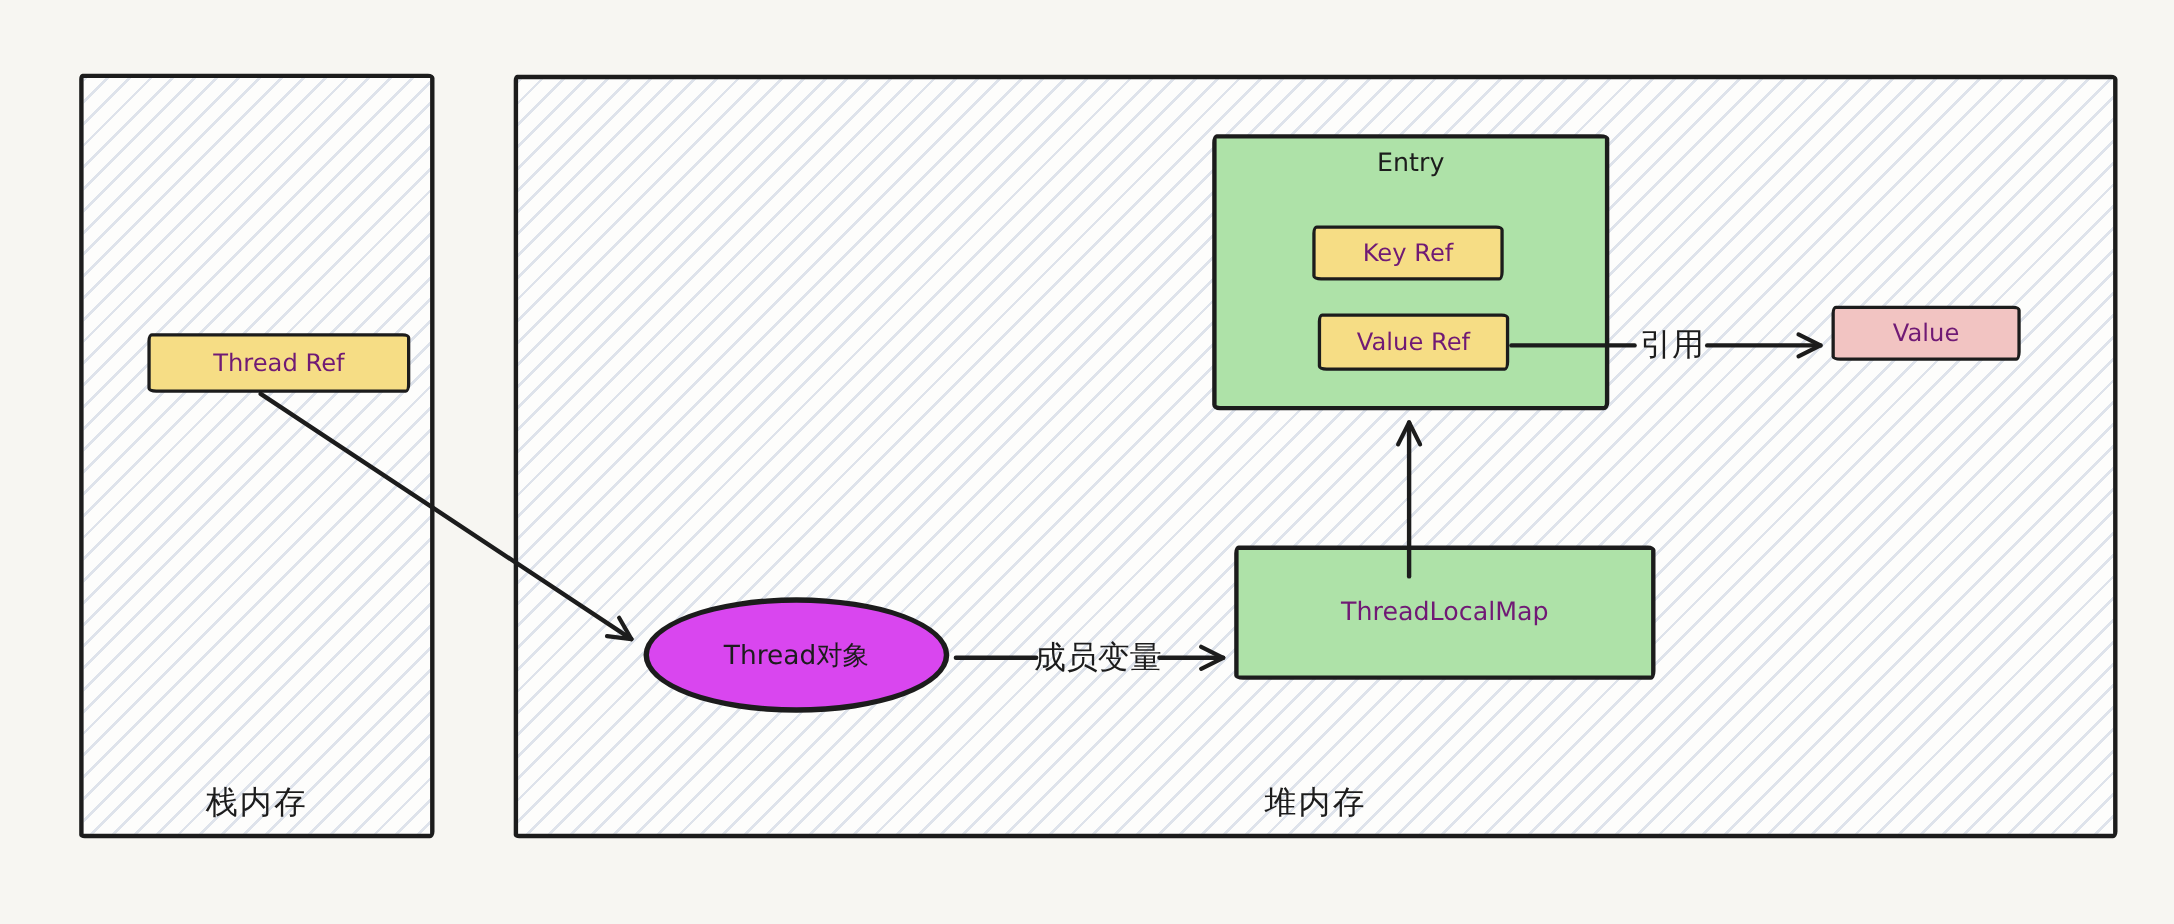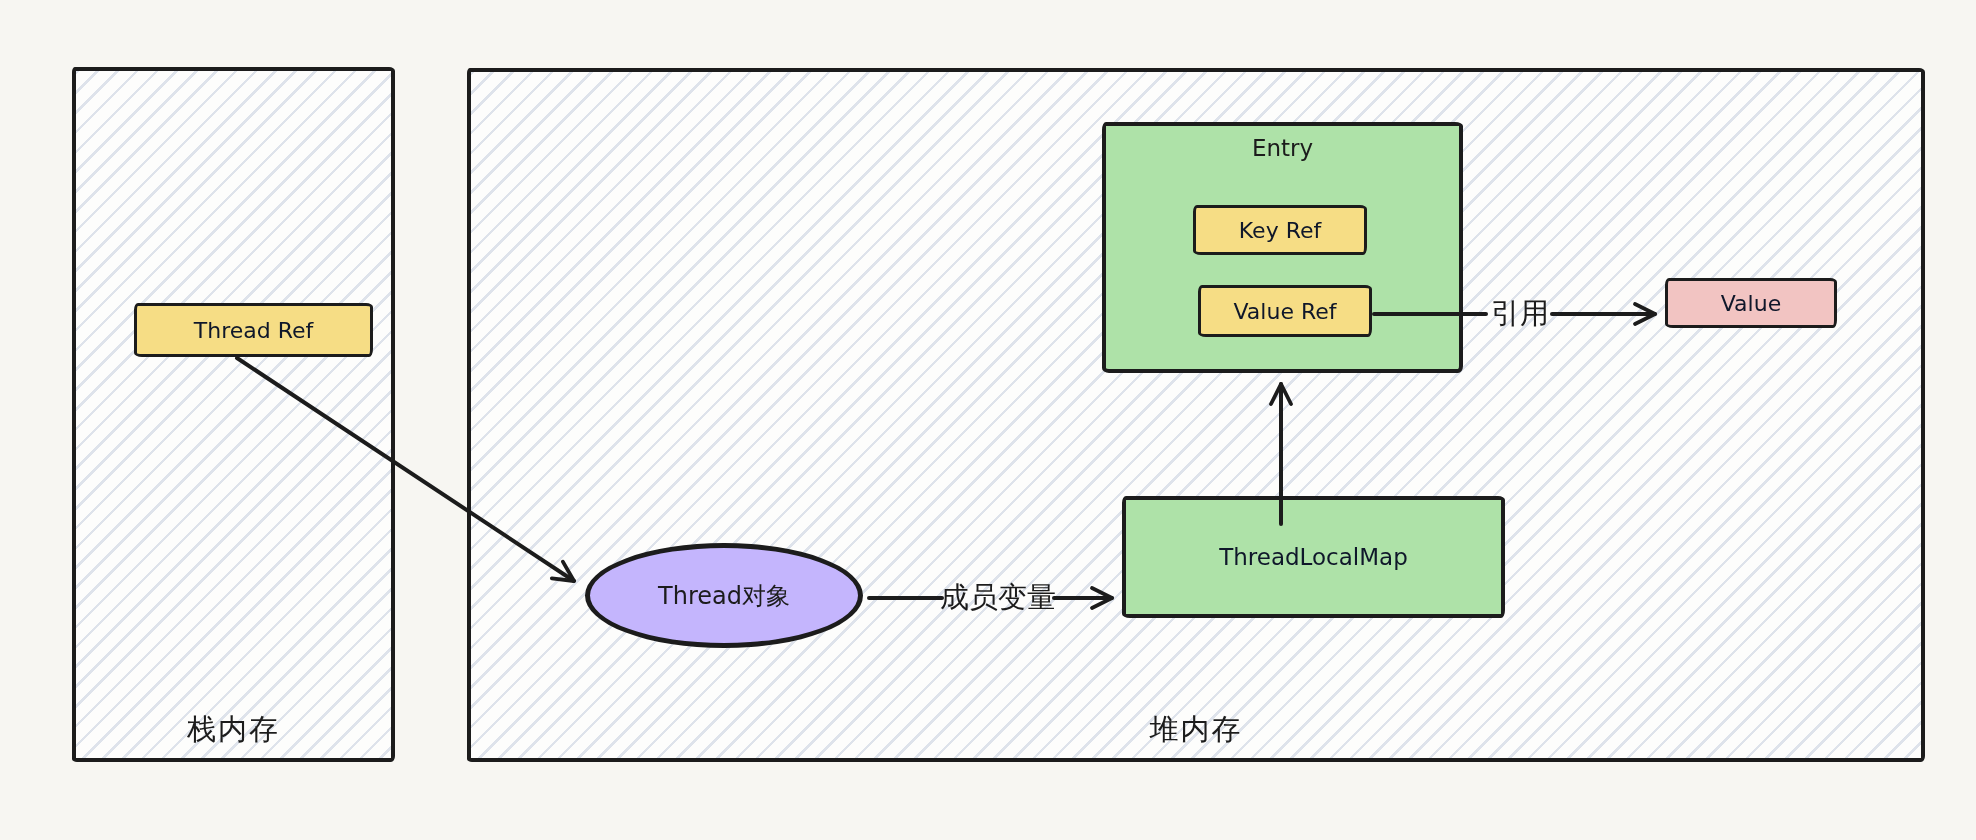--- a/index.html
+++ b/index.html
@@ -52,7 +52,7 @@
     align-items: center;
     justify-content: center;
     font-size: 22px;
-    color: #0f172a;
+    color: #701a75;
   }
   .yellow { background: #f6dd85; }
   .green  { background: #aee2a8; }

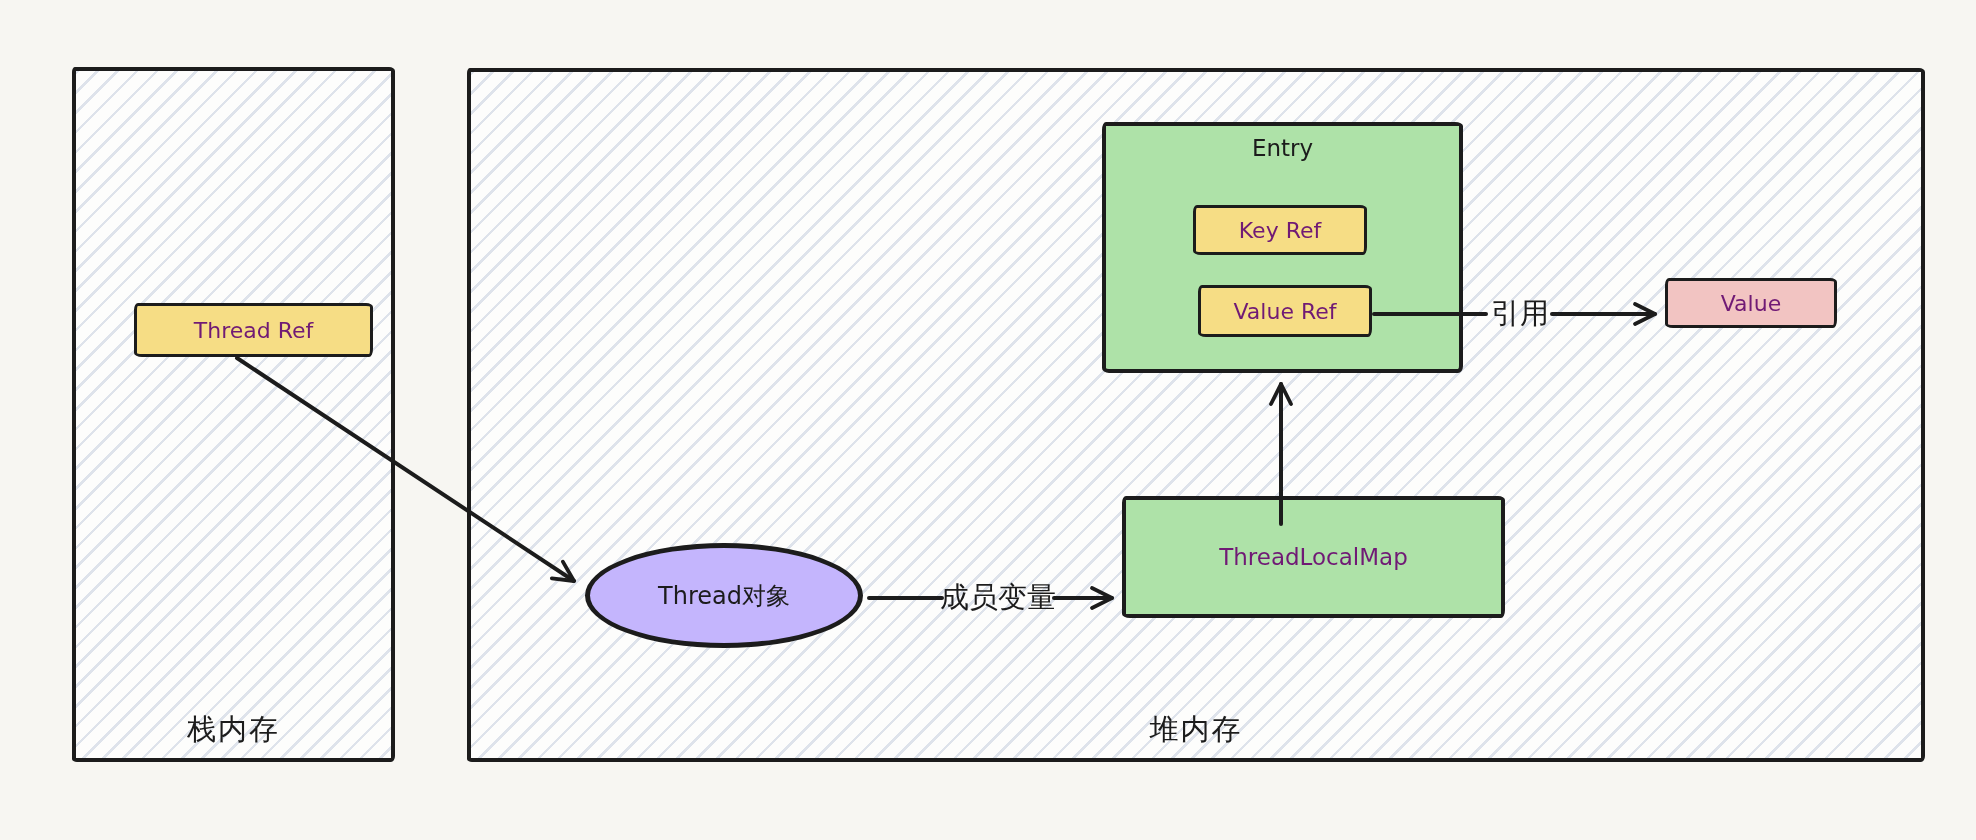--- a/index.html
+++ b/index.html
@@ -74,7 +74,7 @@
   }
   .ellipse {
     position: absolute;
-    background: #c4b5fd;
+    background: #d946ef;
     border: 5px solid #1c1c1c;
     border-radius: 50%;
     box-sizing: border-box;

